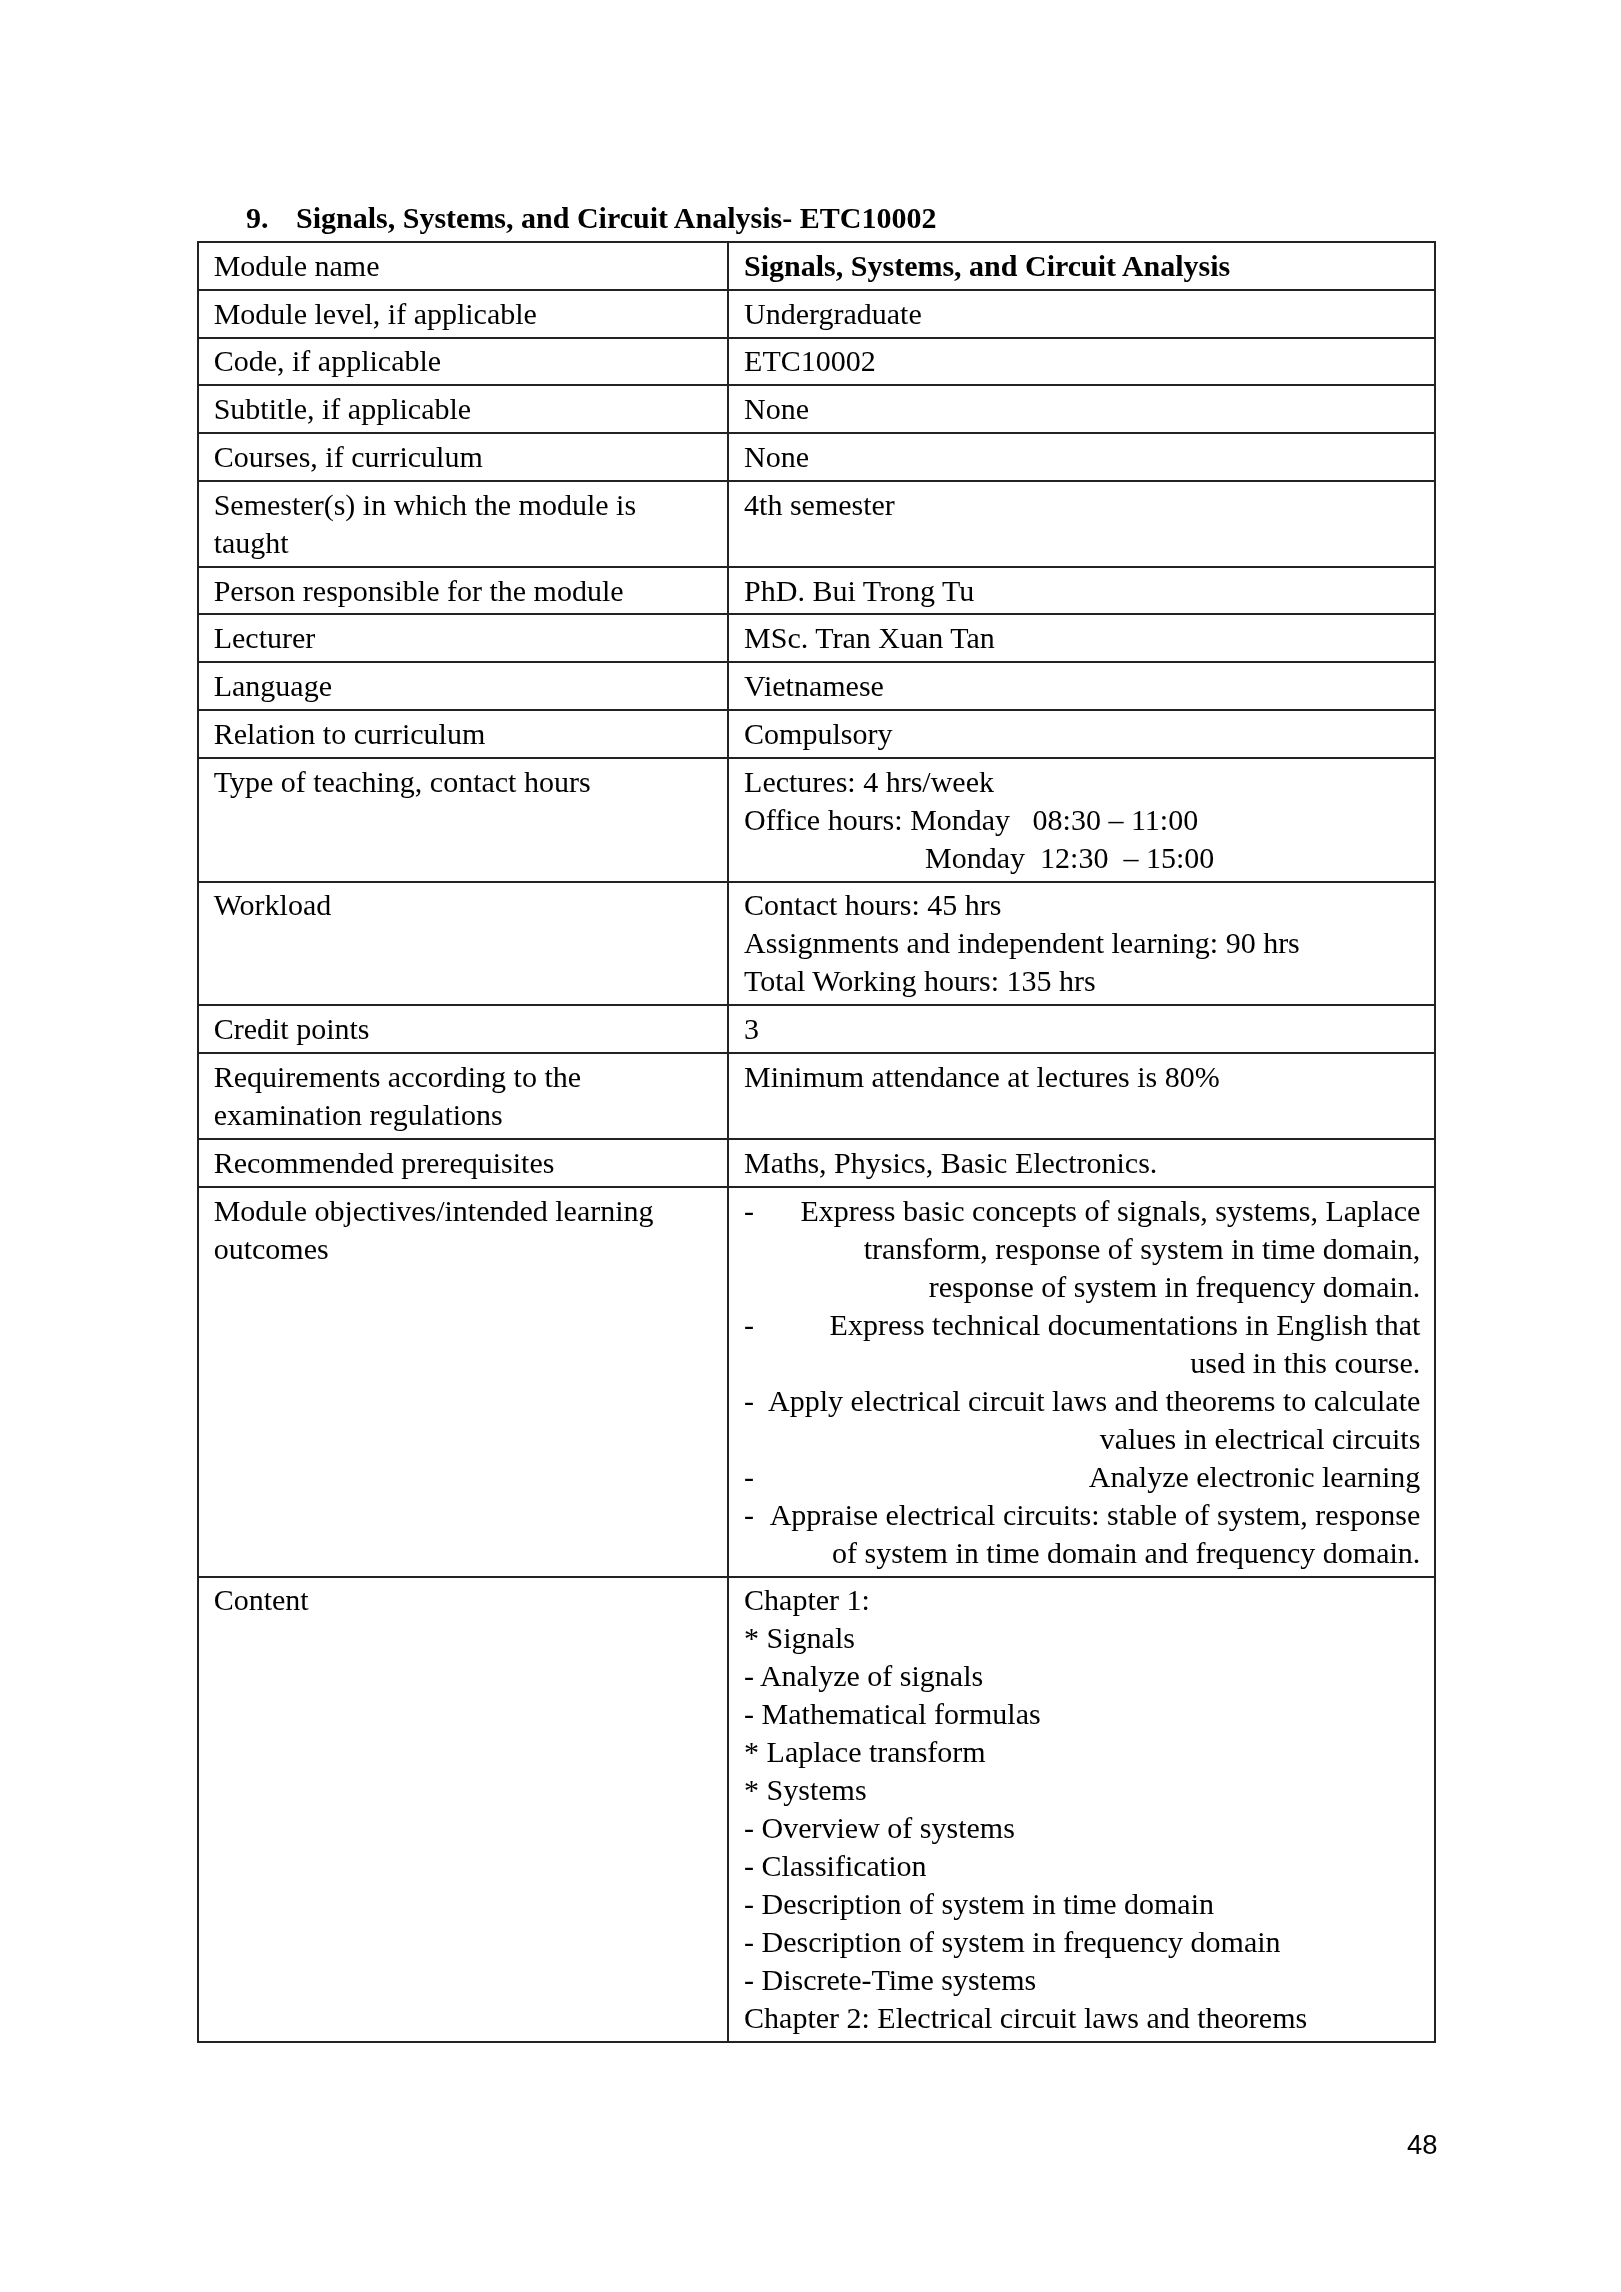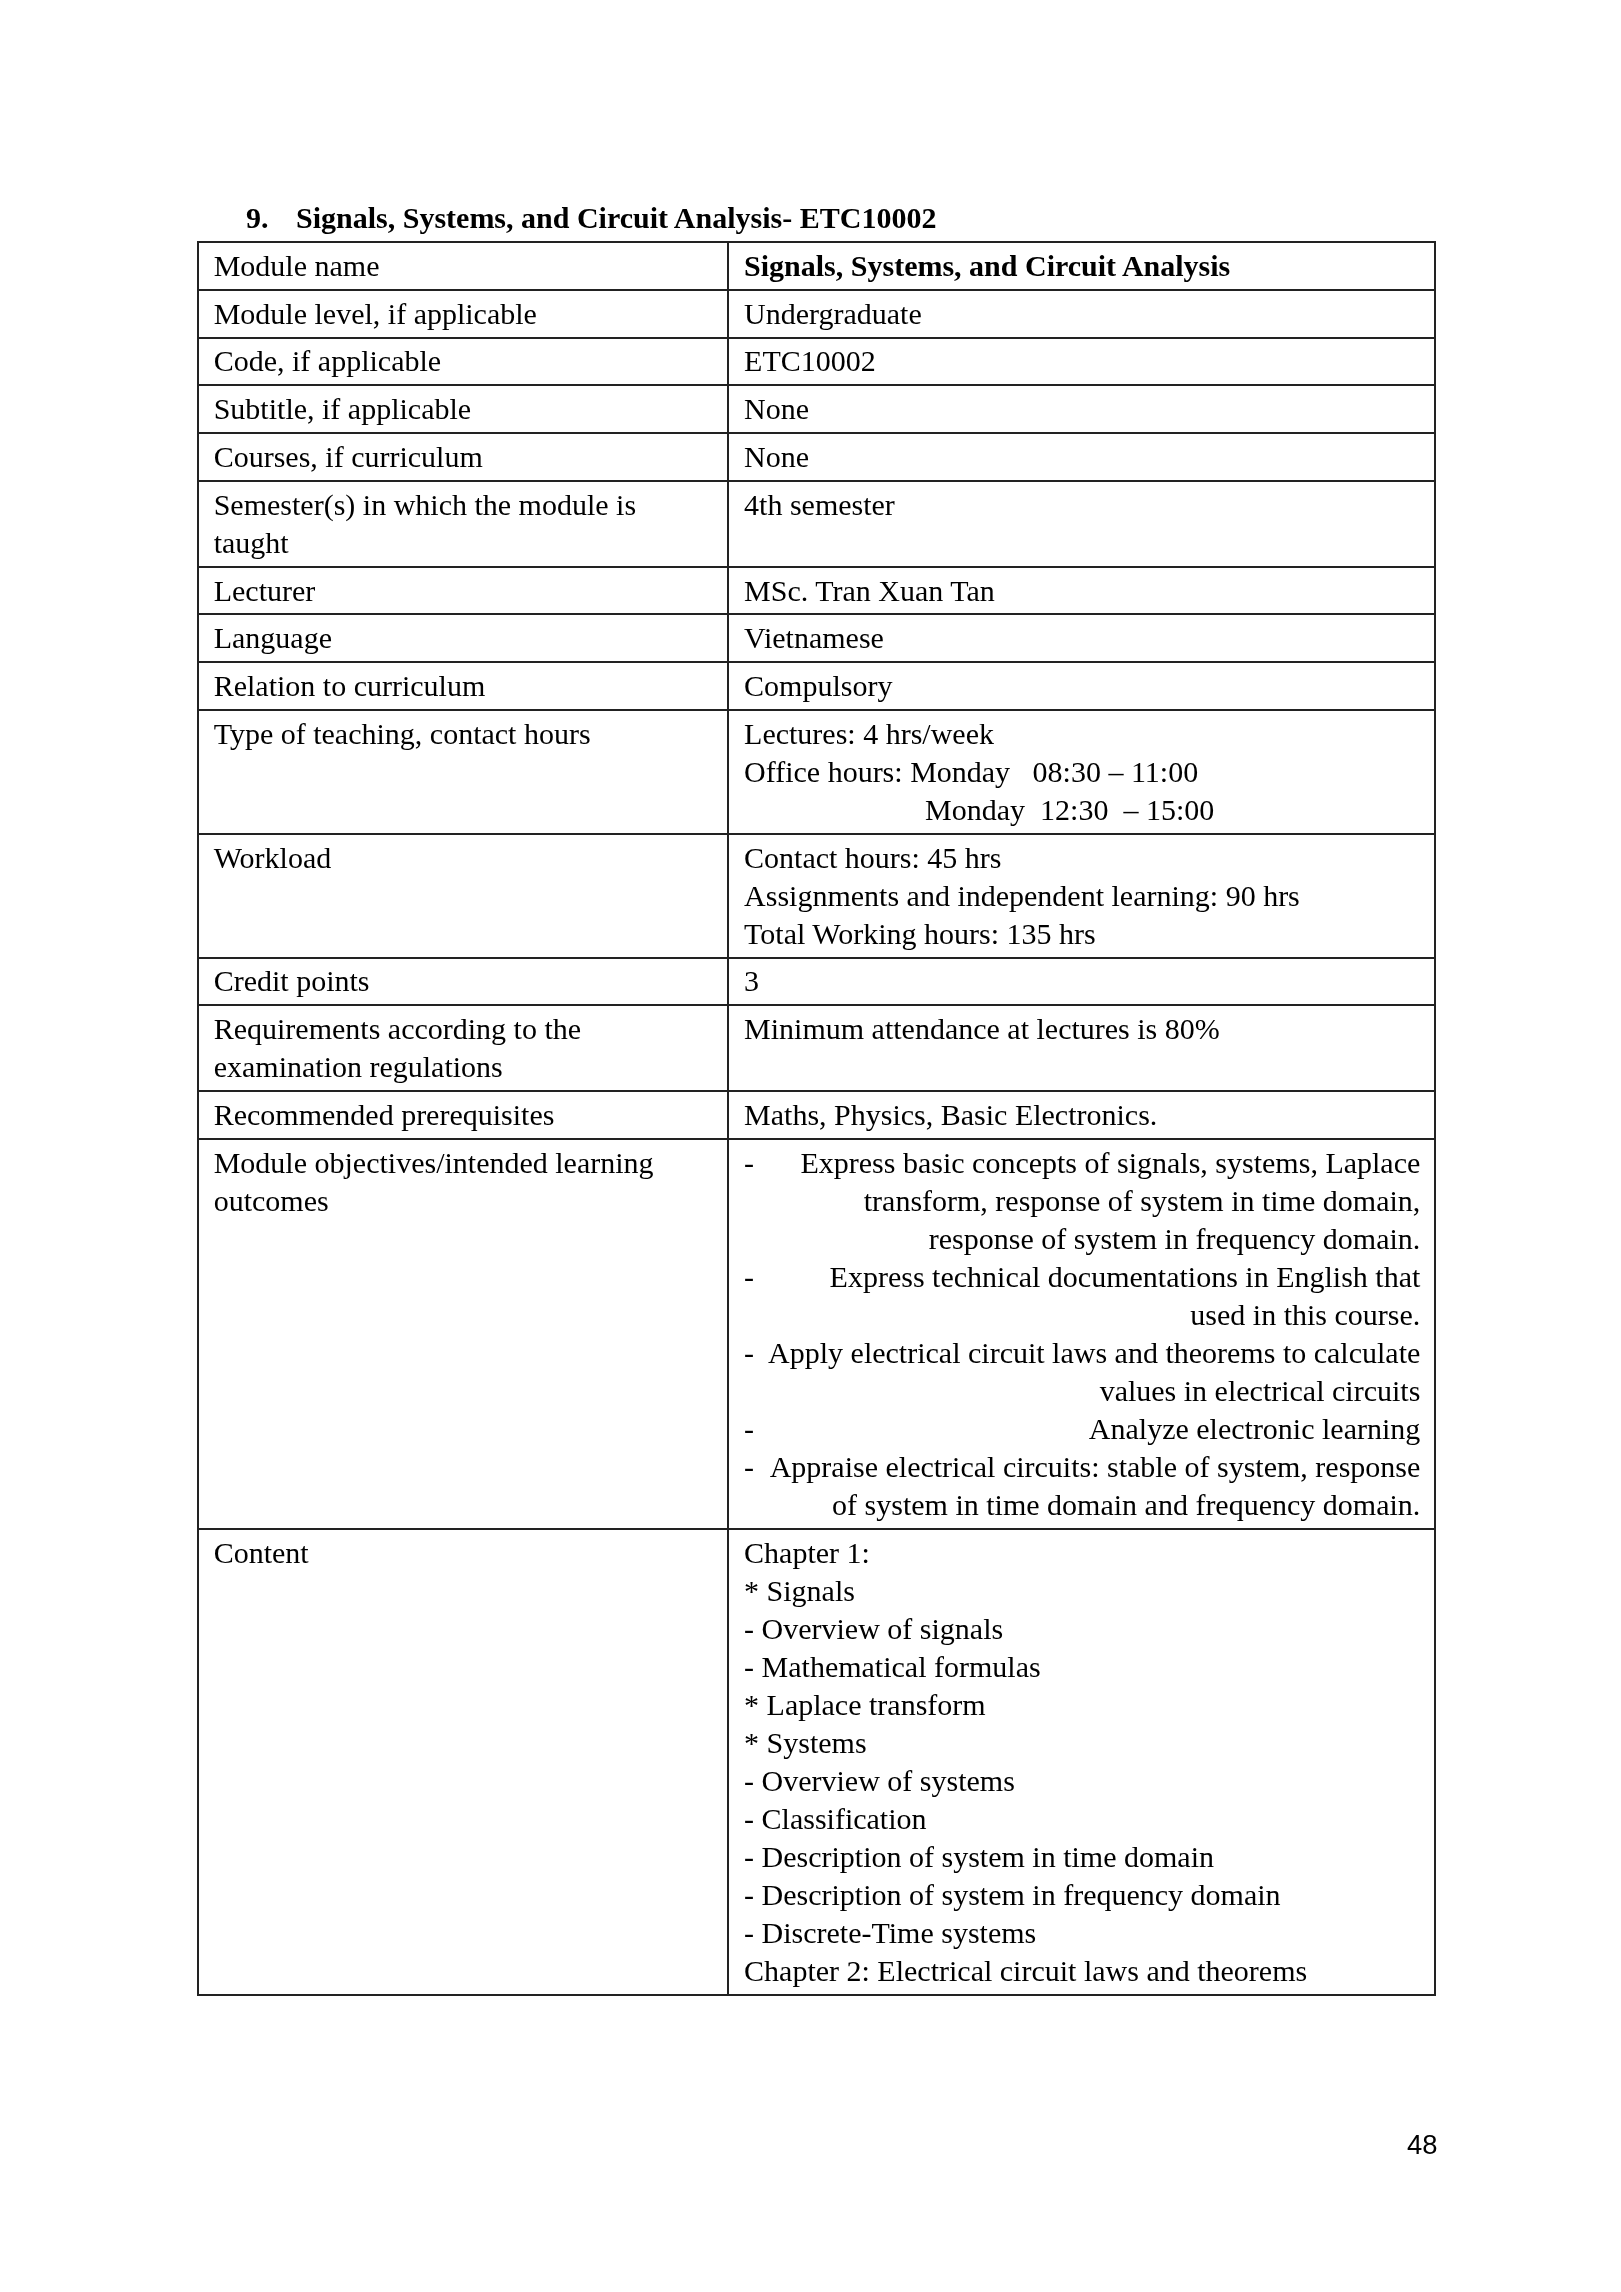--- a/index.html
+++ b/index.html
@@ -67,6 +67,10 @@
   <tr>
     <td class="k">Semester(s) in which the module is taught</td>
     <td class="v">4th semester</td>
+  </tr>
+  <tr>
+    <td class="k">Person responsible for the module</td>
+    <td class="v">PhD. Bui Trong Tu</td>
   </tr>
   <tr>
     <td class="k">Lecturer</td>

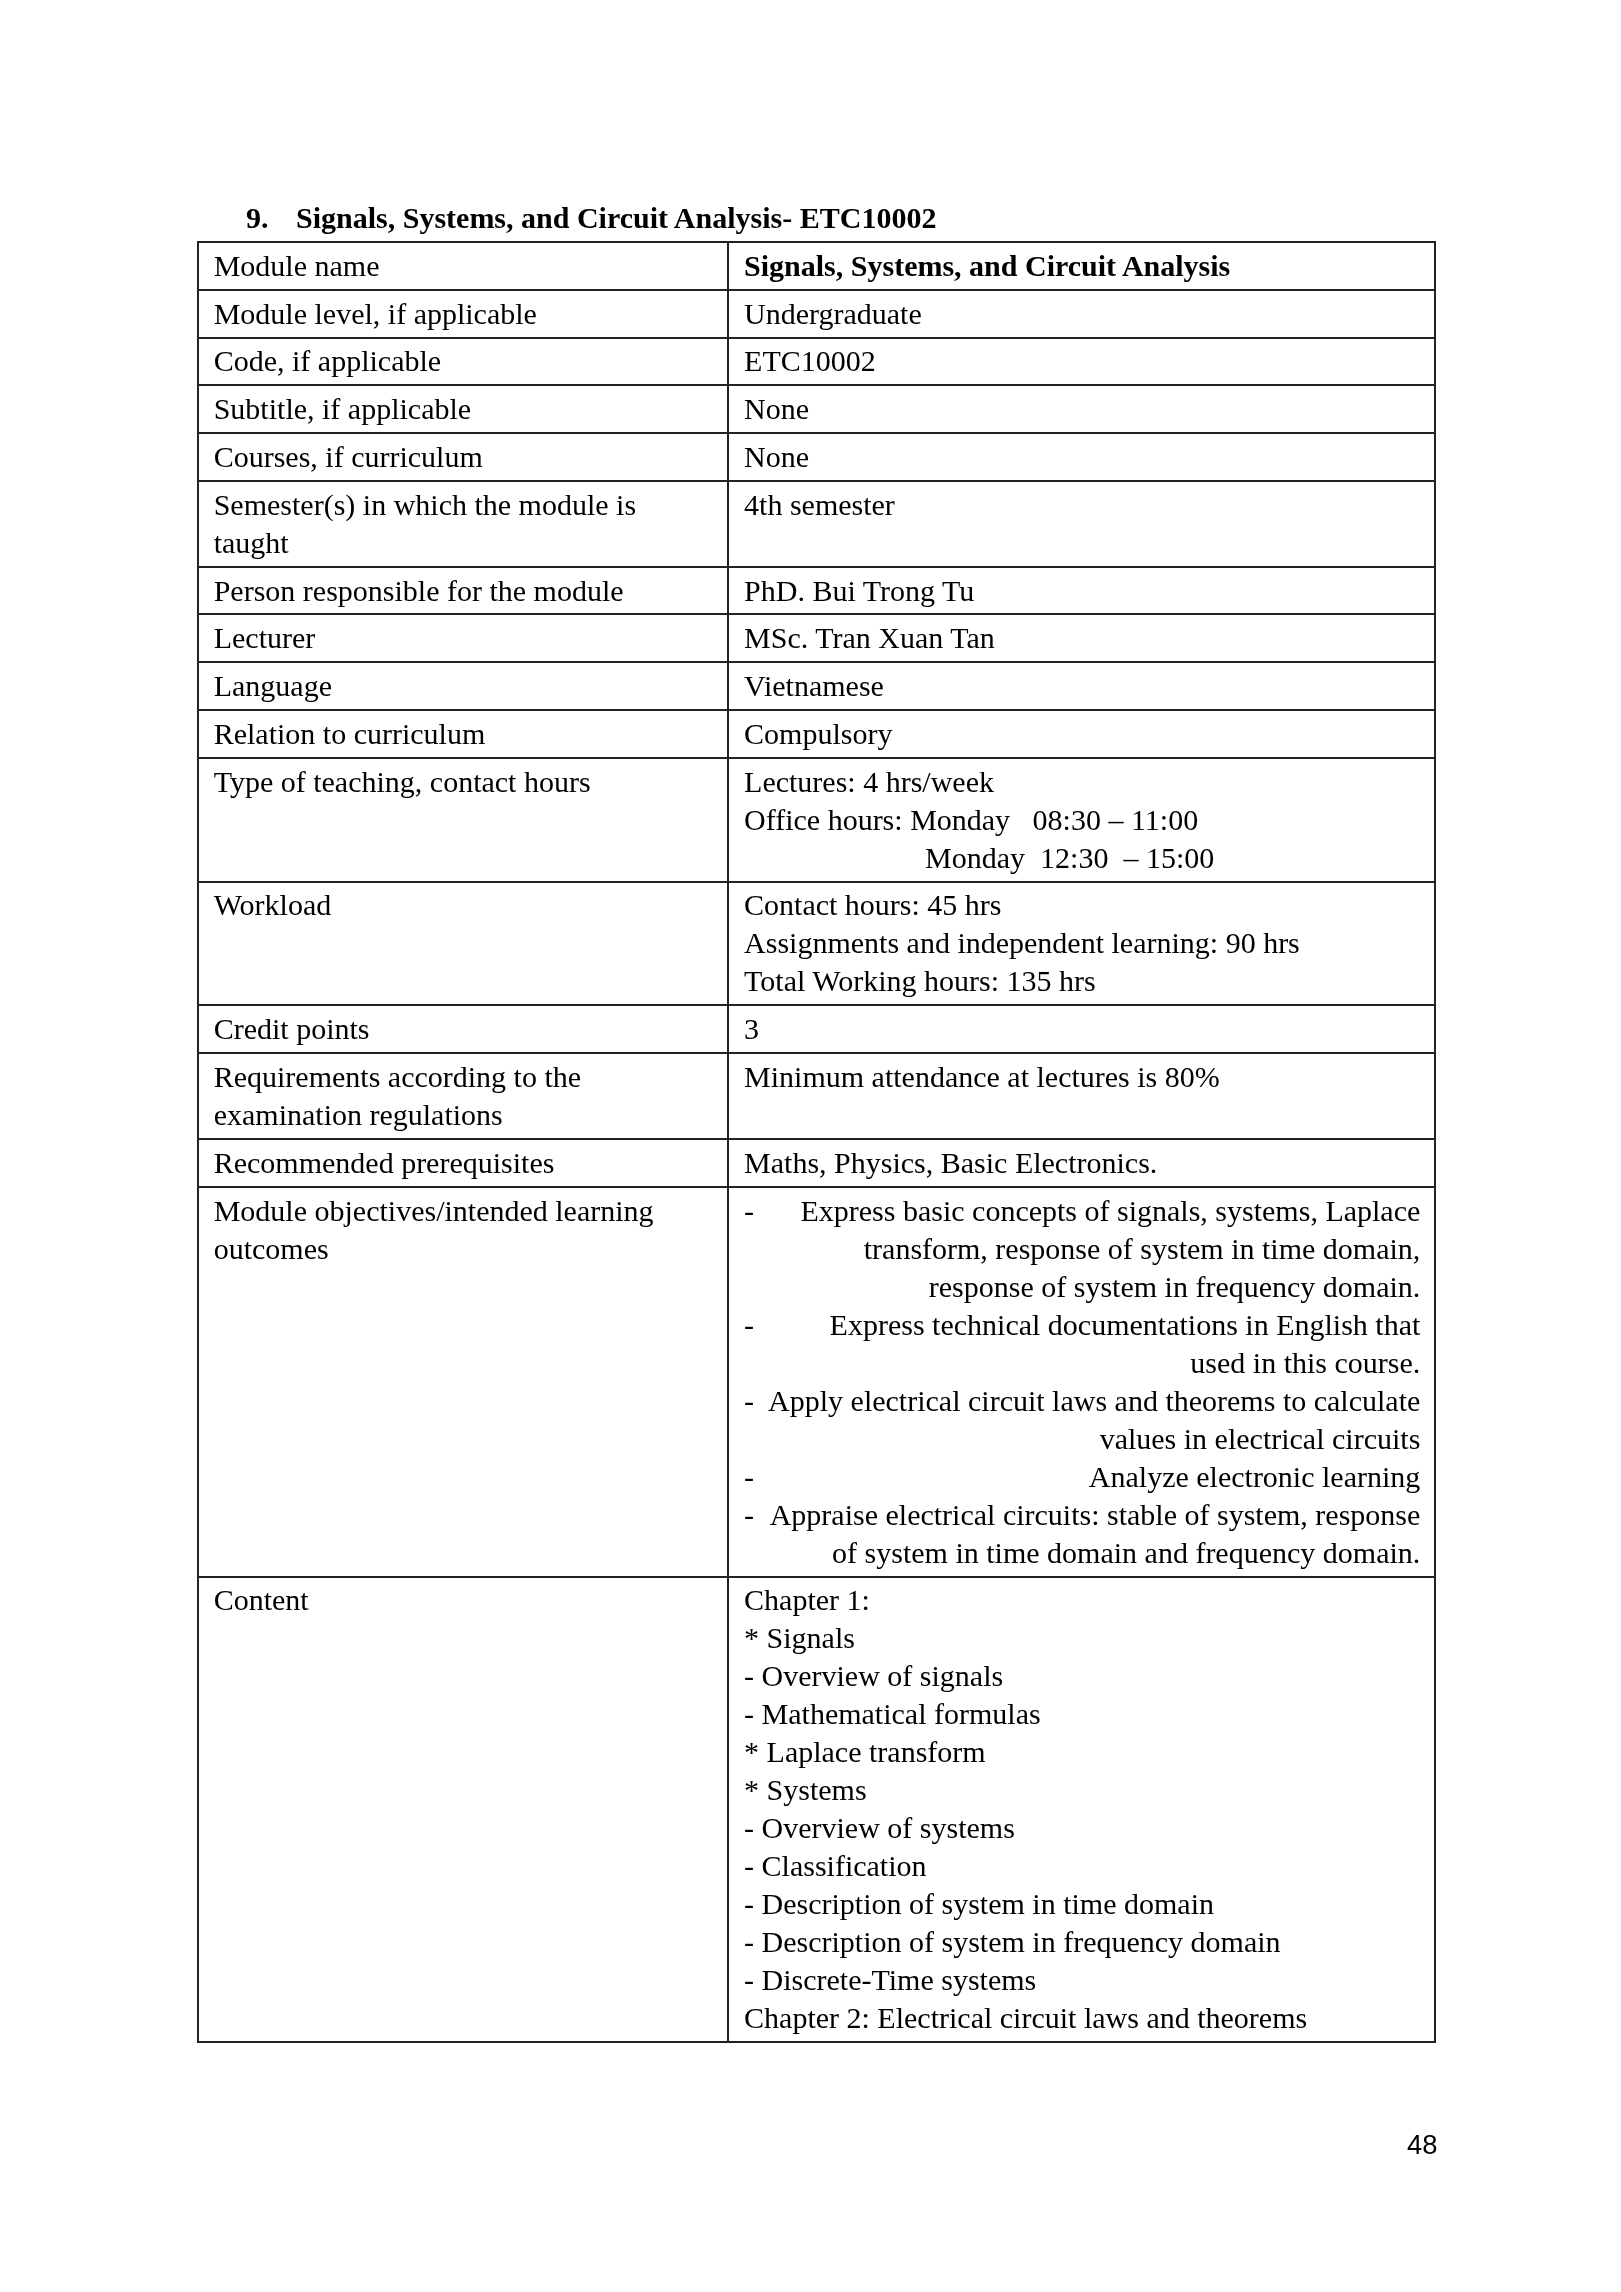--- a/index.html
+++ b/index.html
@@ -129,7 +129,7 @@
     <td class="v">
       <span class="line">Chapter 1:</span>
       <span class="line">* Signals</span>
-      <span class="line">- Overview of signals</span>
+      <span class="line">- Analyze of signals</span>
       <span class="line">- Mathematical formulas</span>
       <span class="line">* Laplace transform</span>
       <span class="line">* Systems</span>

